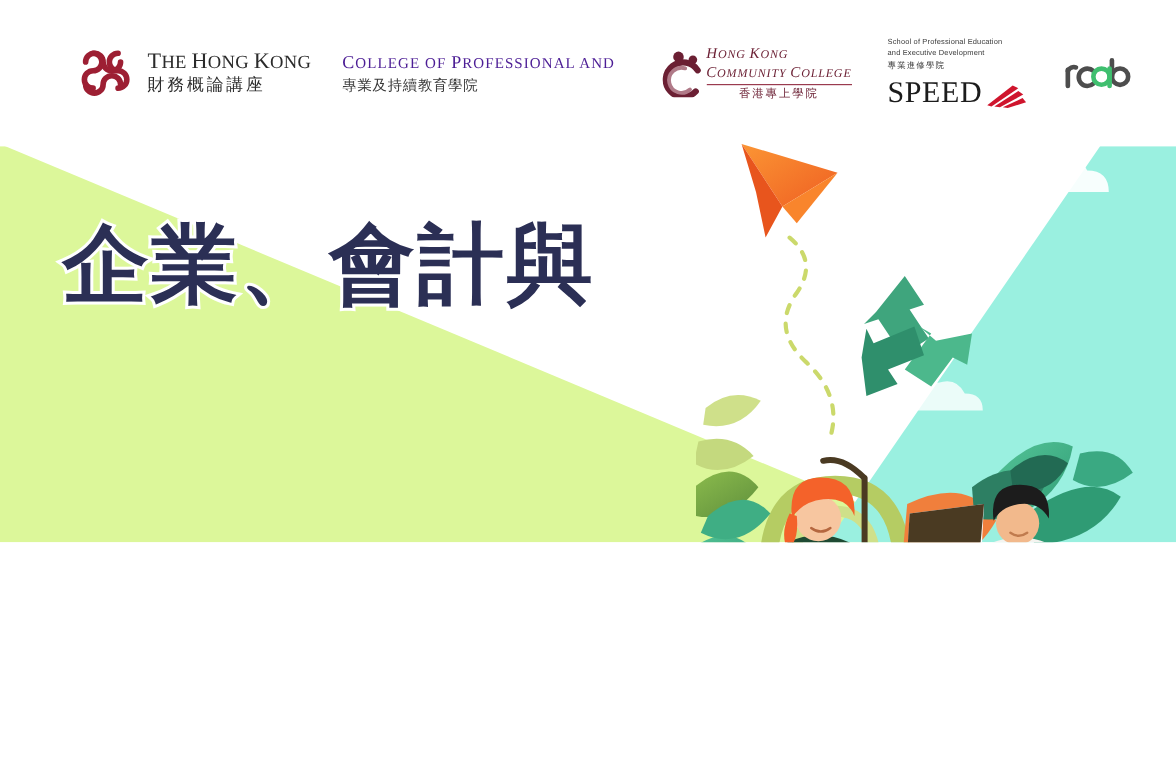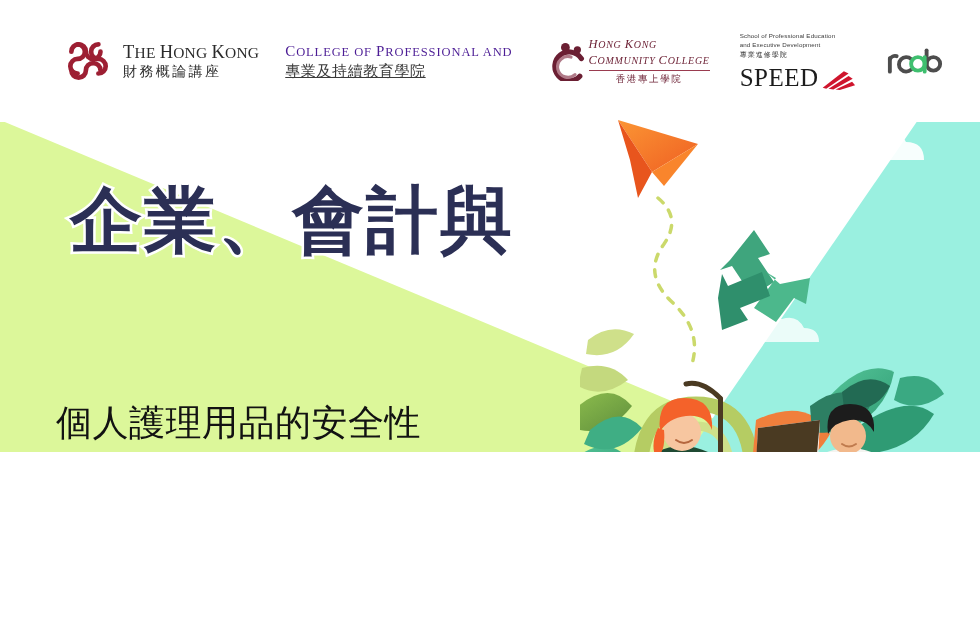--- a/index.html
+++ b/index.html
@@ -93,12 +93,11 @@
   .cpce-l1 .cap, .cpce-l2 .cap { font-size: 15px; }
   .cpce-cn {
     font-family: "DejaVu Serif", "Liberation Serif", serif;
-    font-size: 15px;
+    font-size: 12px;
     color: #3a3a3a;
     letter-spacing: .6px;
     margin-top: 2px;
     white-space: nowrap;
-    text-decoration: underline;
   }
 
   

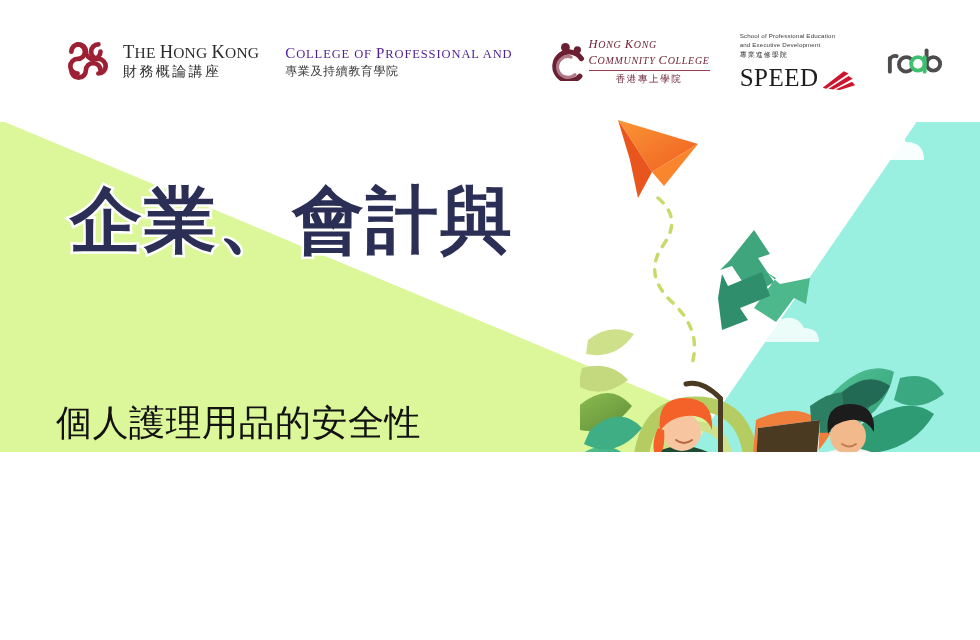--- a/index.html
+++ b/index.html
@@ -157,7 +157,7 @@
   
   .headline {
     position: absolute;
-    left: 70px;
+    left: 52px;
     top: 172px;
     z-index: 6;
   }

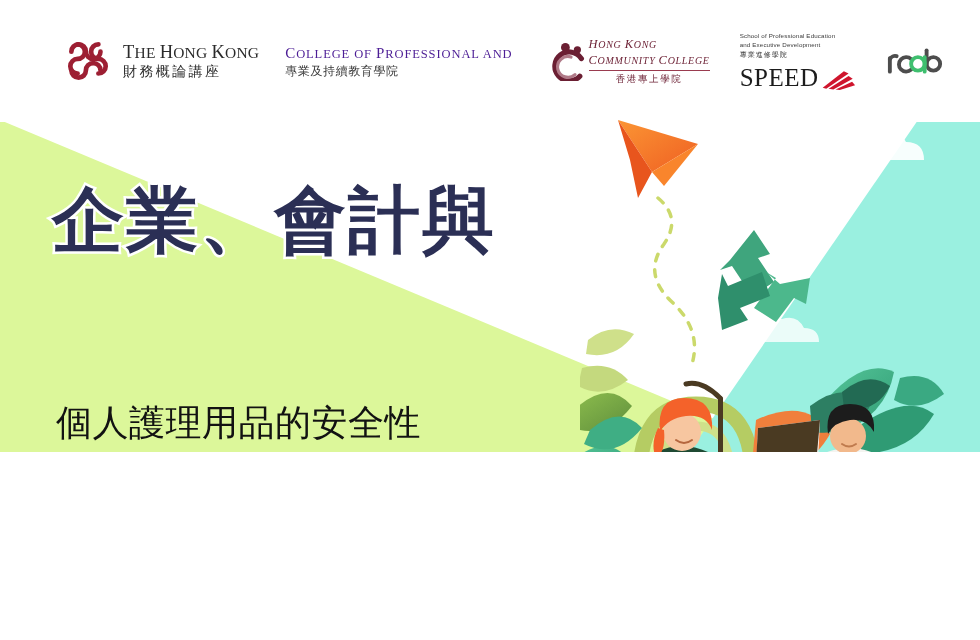--- a/index.html
+++ b/index.html
@@ -445,7 +445,6 @@
   </div>
 
   <div class="subtitle">
-    <div class="subtitle-line">個人護理用品的安全性</div>
   </div>
 
 </div>

